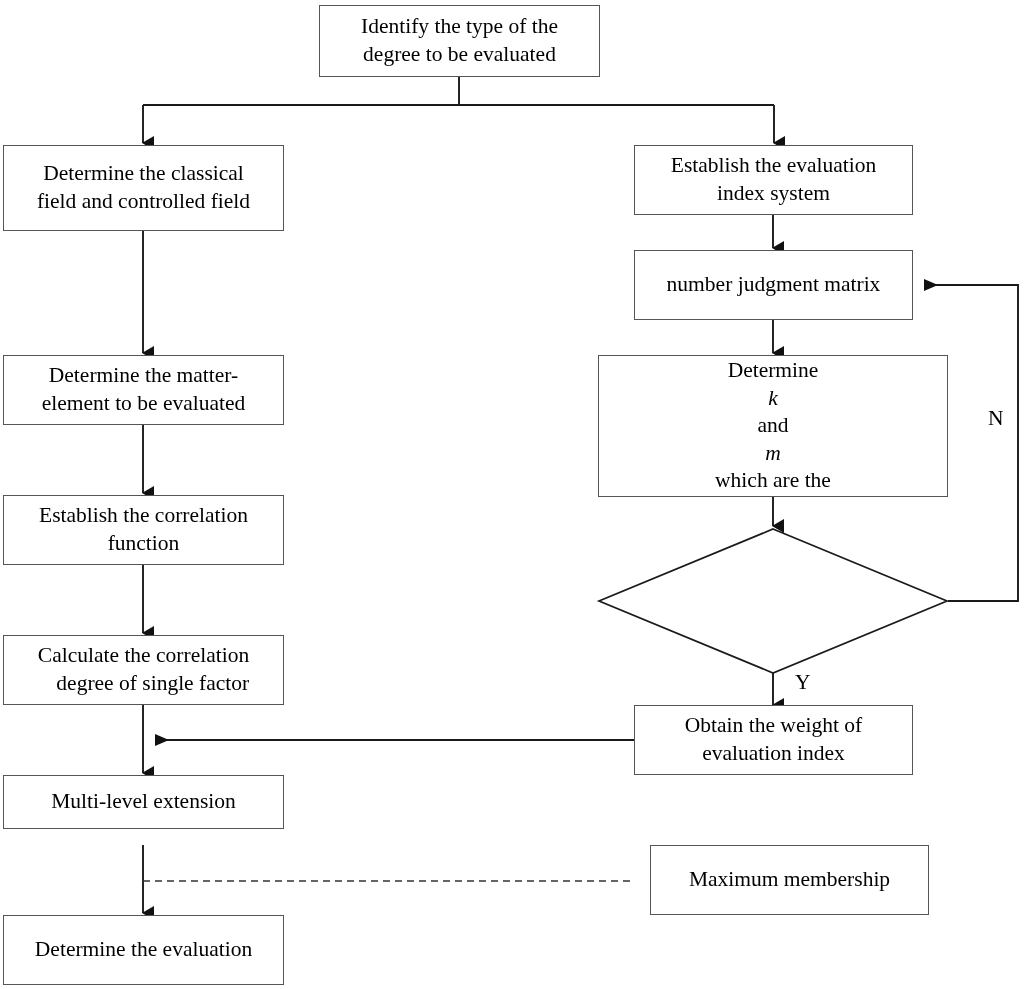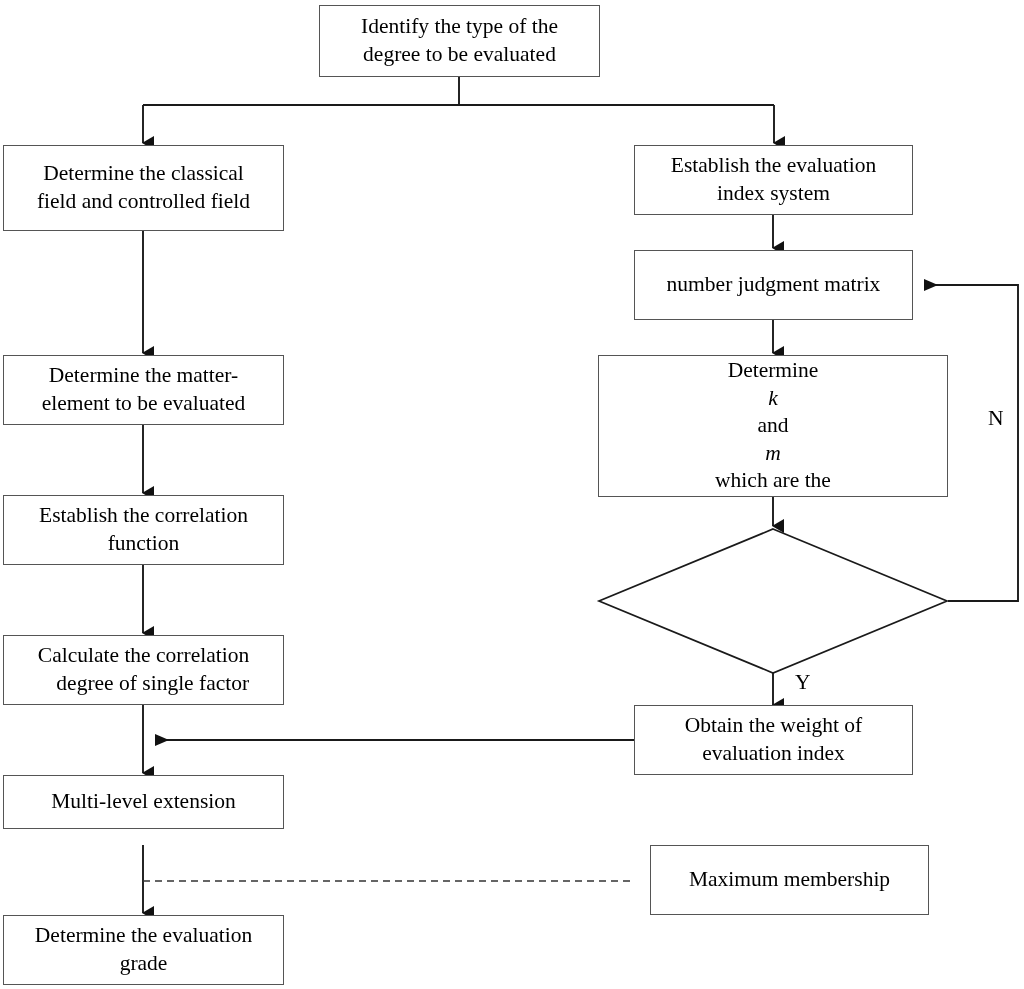--- a/index.html
+++ b/index.html
@@ -155,7 +155,6 @@
   <div class="node" style="left:3px; top:915px; width:281px; height:70px;">
     <div>
       <span>Determine the evaluation</span>
-      <span>grade</span>
     </div>
   </div>
 

